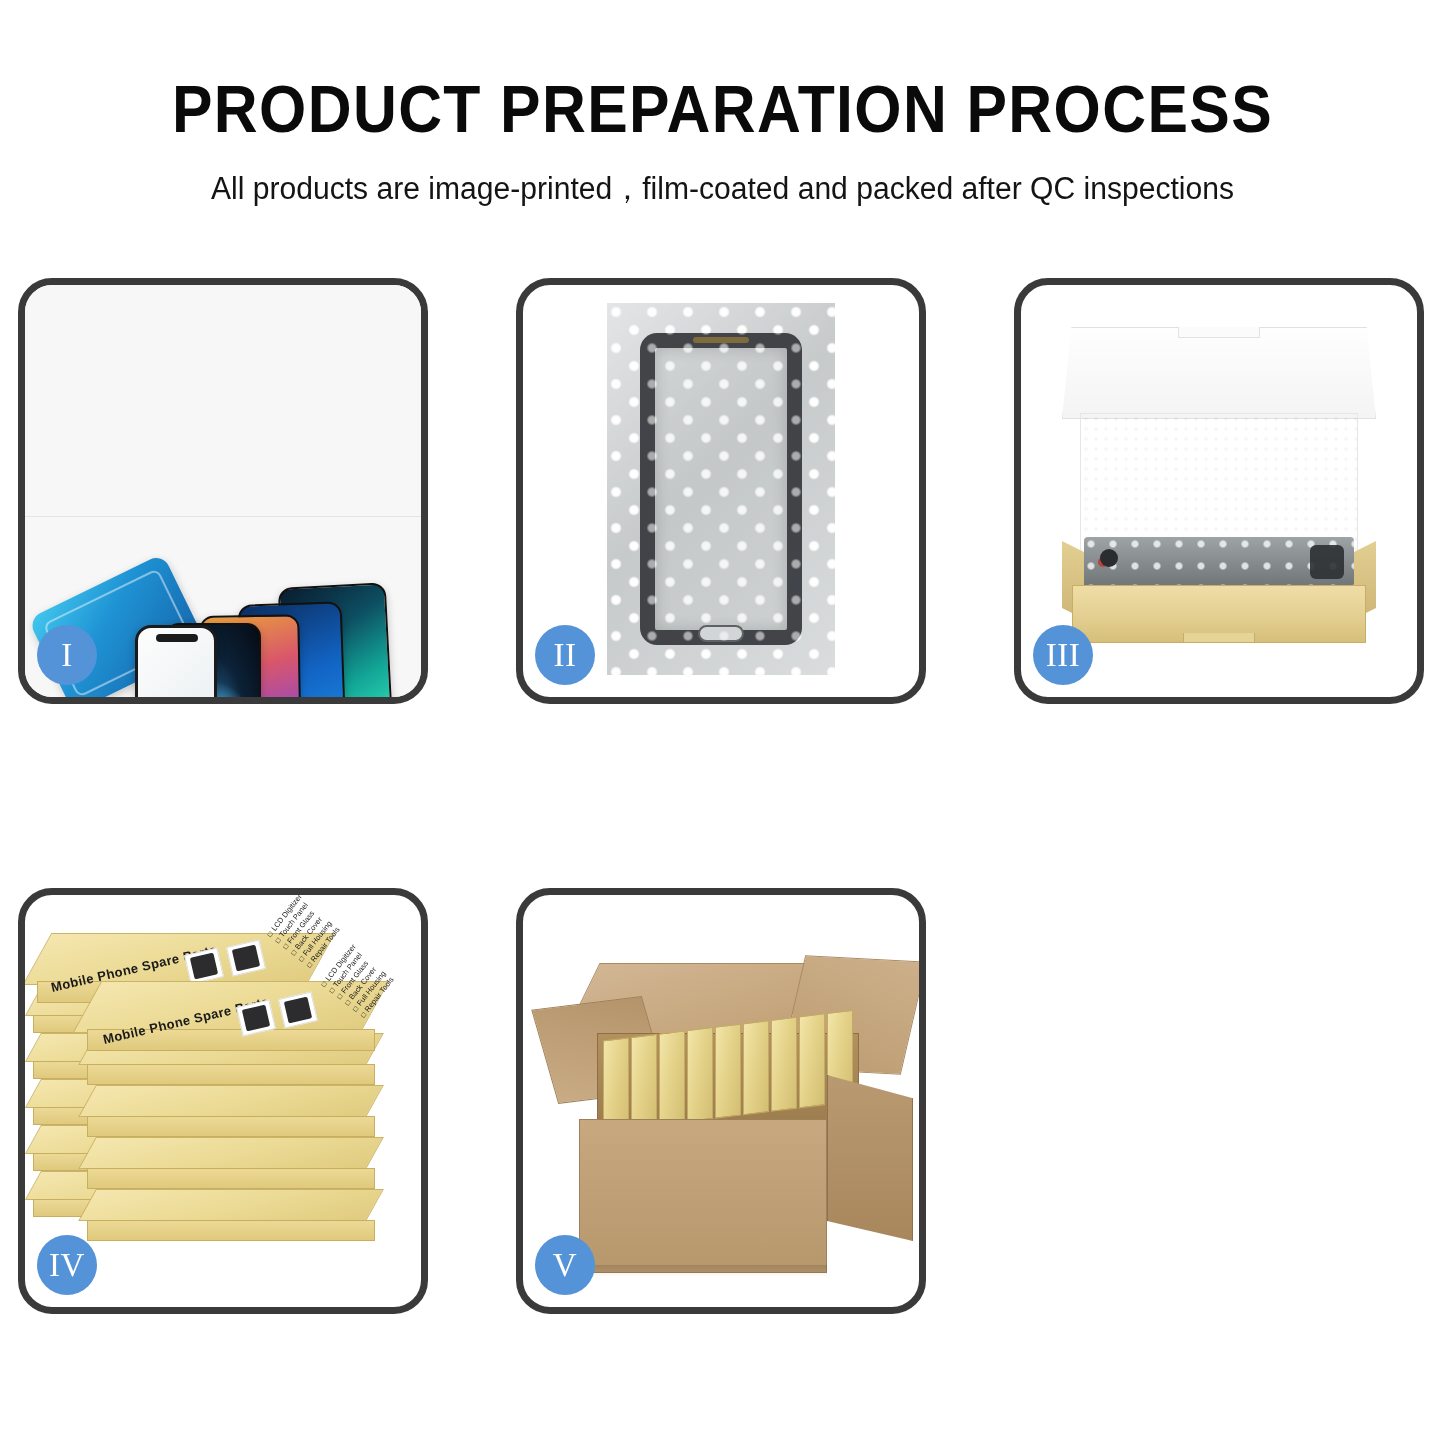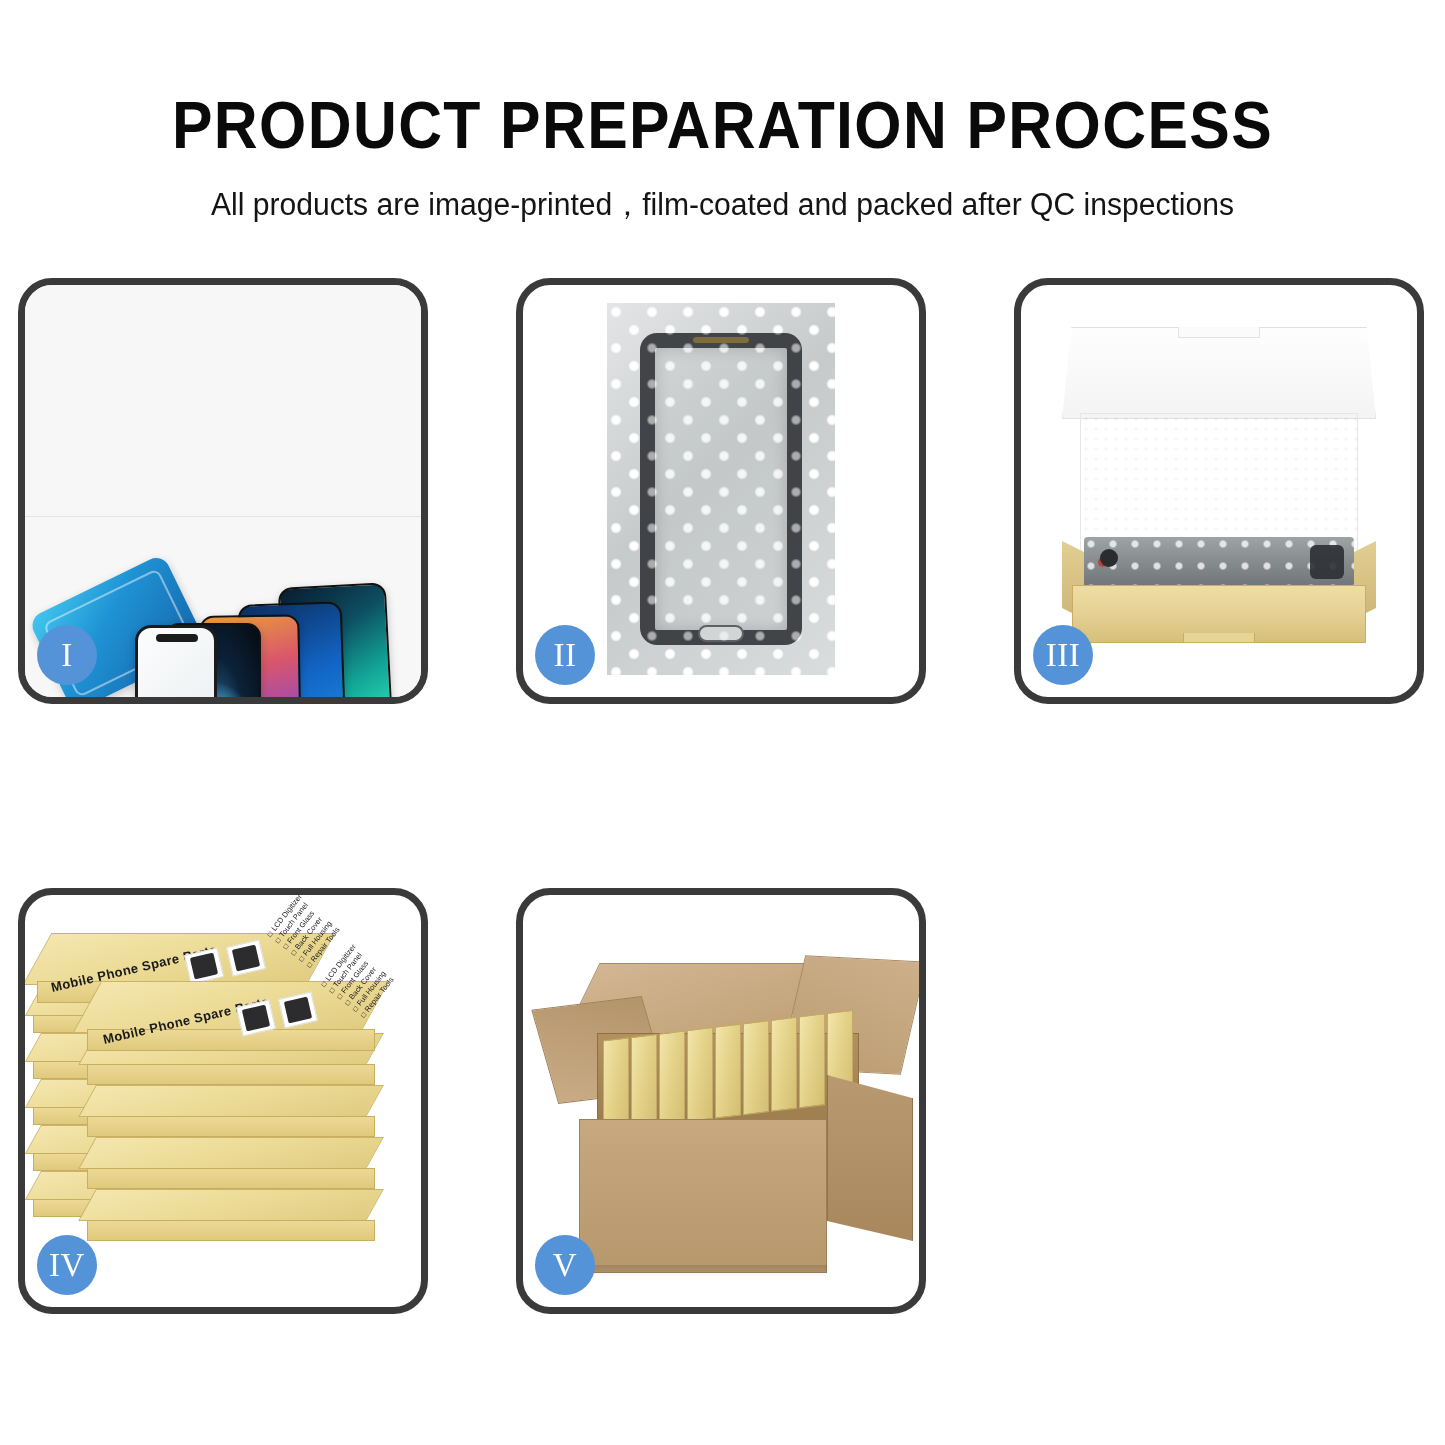--- a/index.html
+++ b/index.html
@@ -13,7 +13,7 @@
   .page { position: relative; width: 1445px; height: 1445px; background:#fff; }
 
   
-  .header { position: absolute; left: 0; top: 16px; width: 1445px; text-align: center; }
+  .header { position: absolute; left: 0; top: 0; width: 1445px; text-align: center; }
   .title {
     font-family: "Liberation Sans", sans-serif;
     font-weight: 700;

